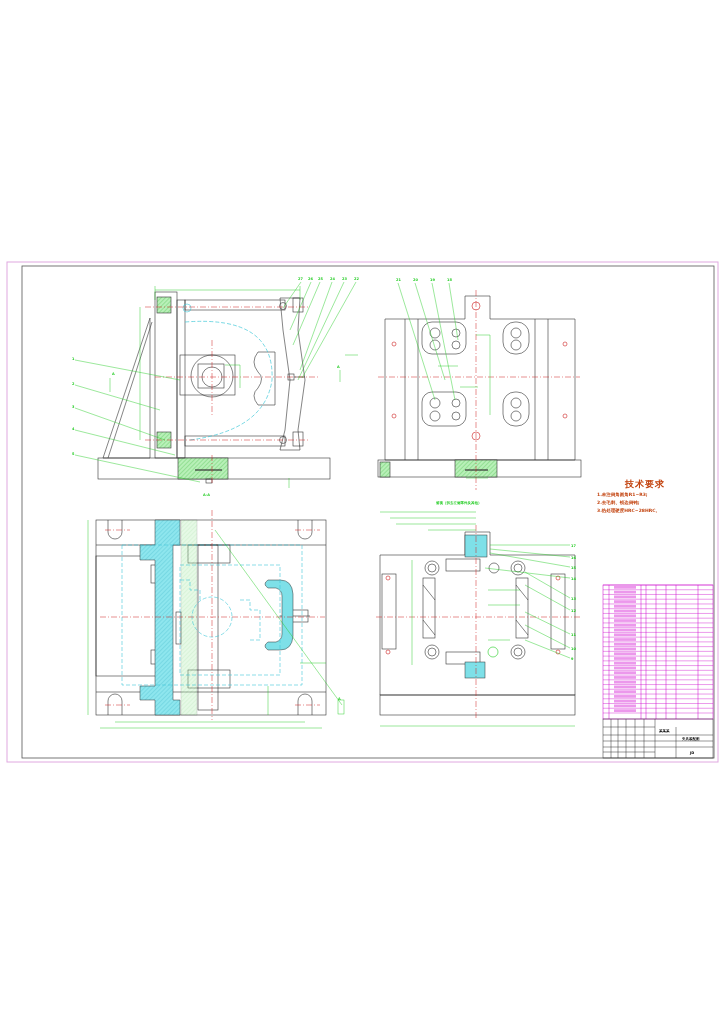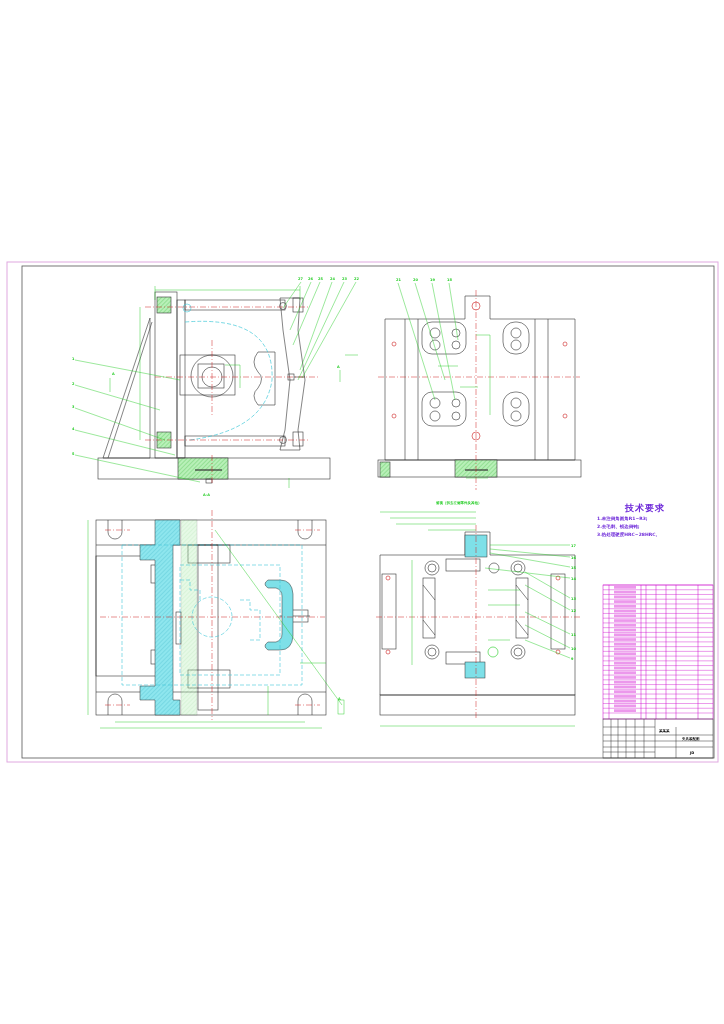--- a/index.html
+++ b/index.html
@@ -5,7 +5,7 @@
   html,body{margin:0;padding:0;background:#ffffff;}
   body{width:724px;height:1024px;position:relative;overflow:hidden;font-family:"DejaVu Sans",sans-serif;}
   #sheet{position:absolute;left:0;top:0;width:724px;height:1024px;}
-  .tech{position:absolute;left:597px;top:478px;width:110px;color:#6d28d9;font-family:"DejaVu Sans",sans-serif;margin-top:24px;}
+  .tech{position:absolute;left:597px;top:478px;width:110px;color:#c2410c;font-family:"DejaVu Sans",sans-serif;}
   .tech .t{font-size:9px;font-weight:bold;text-align:center;margin-left:-14px;letter-spacing:1px;}
   .tech .l{font-size:4.5px;font-weight:bold;line-height:8px;white-space:nowrap;}
   .lbl{font-size:3.5px;fill:#22cc22;font-family:"DejaVu Sans",sans-serif;font-weight:bold;}

